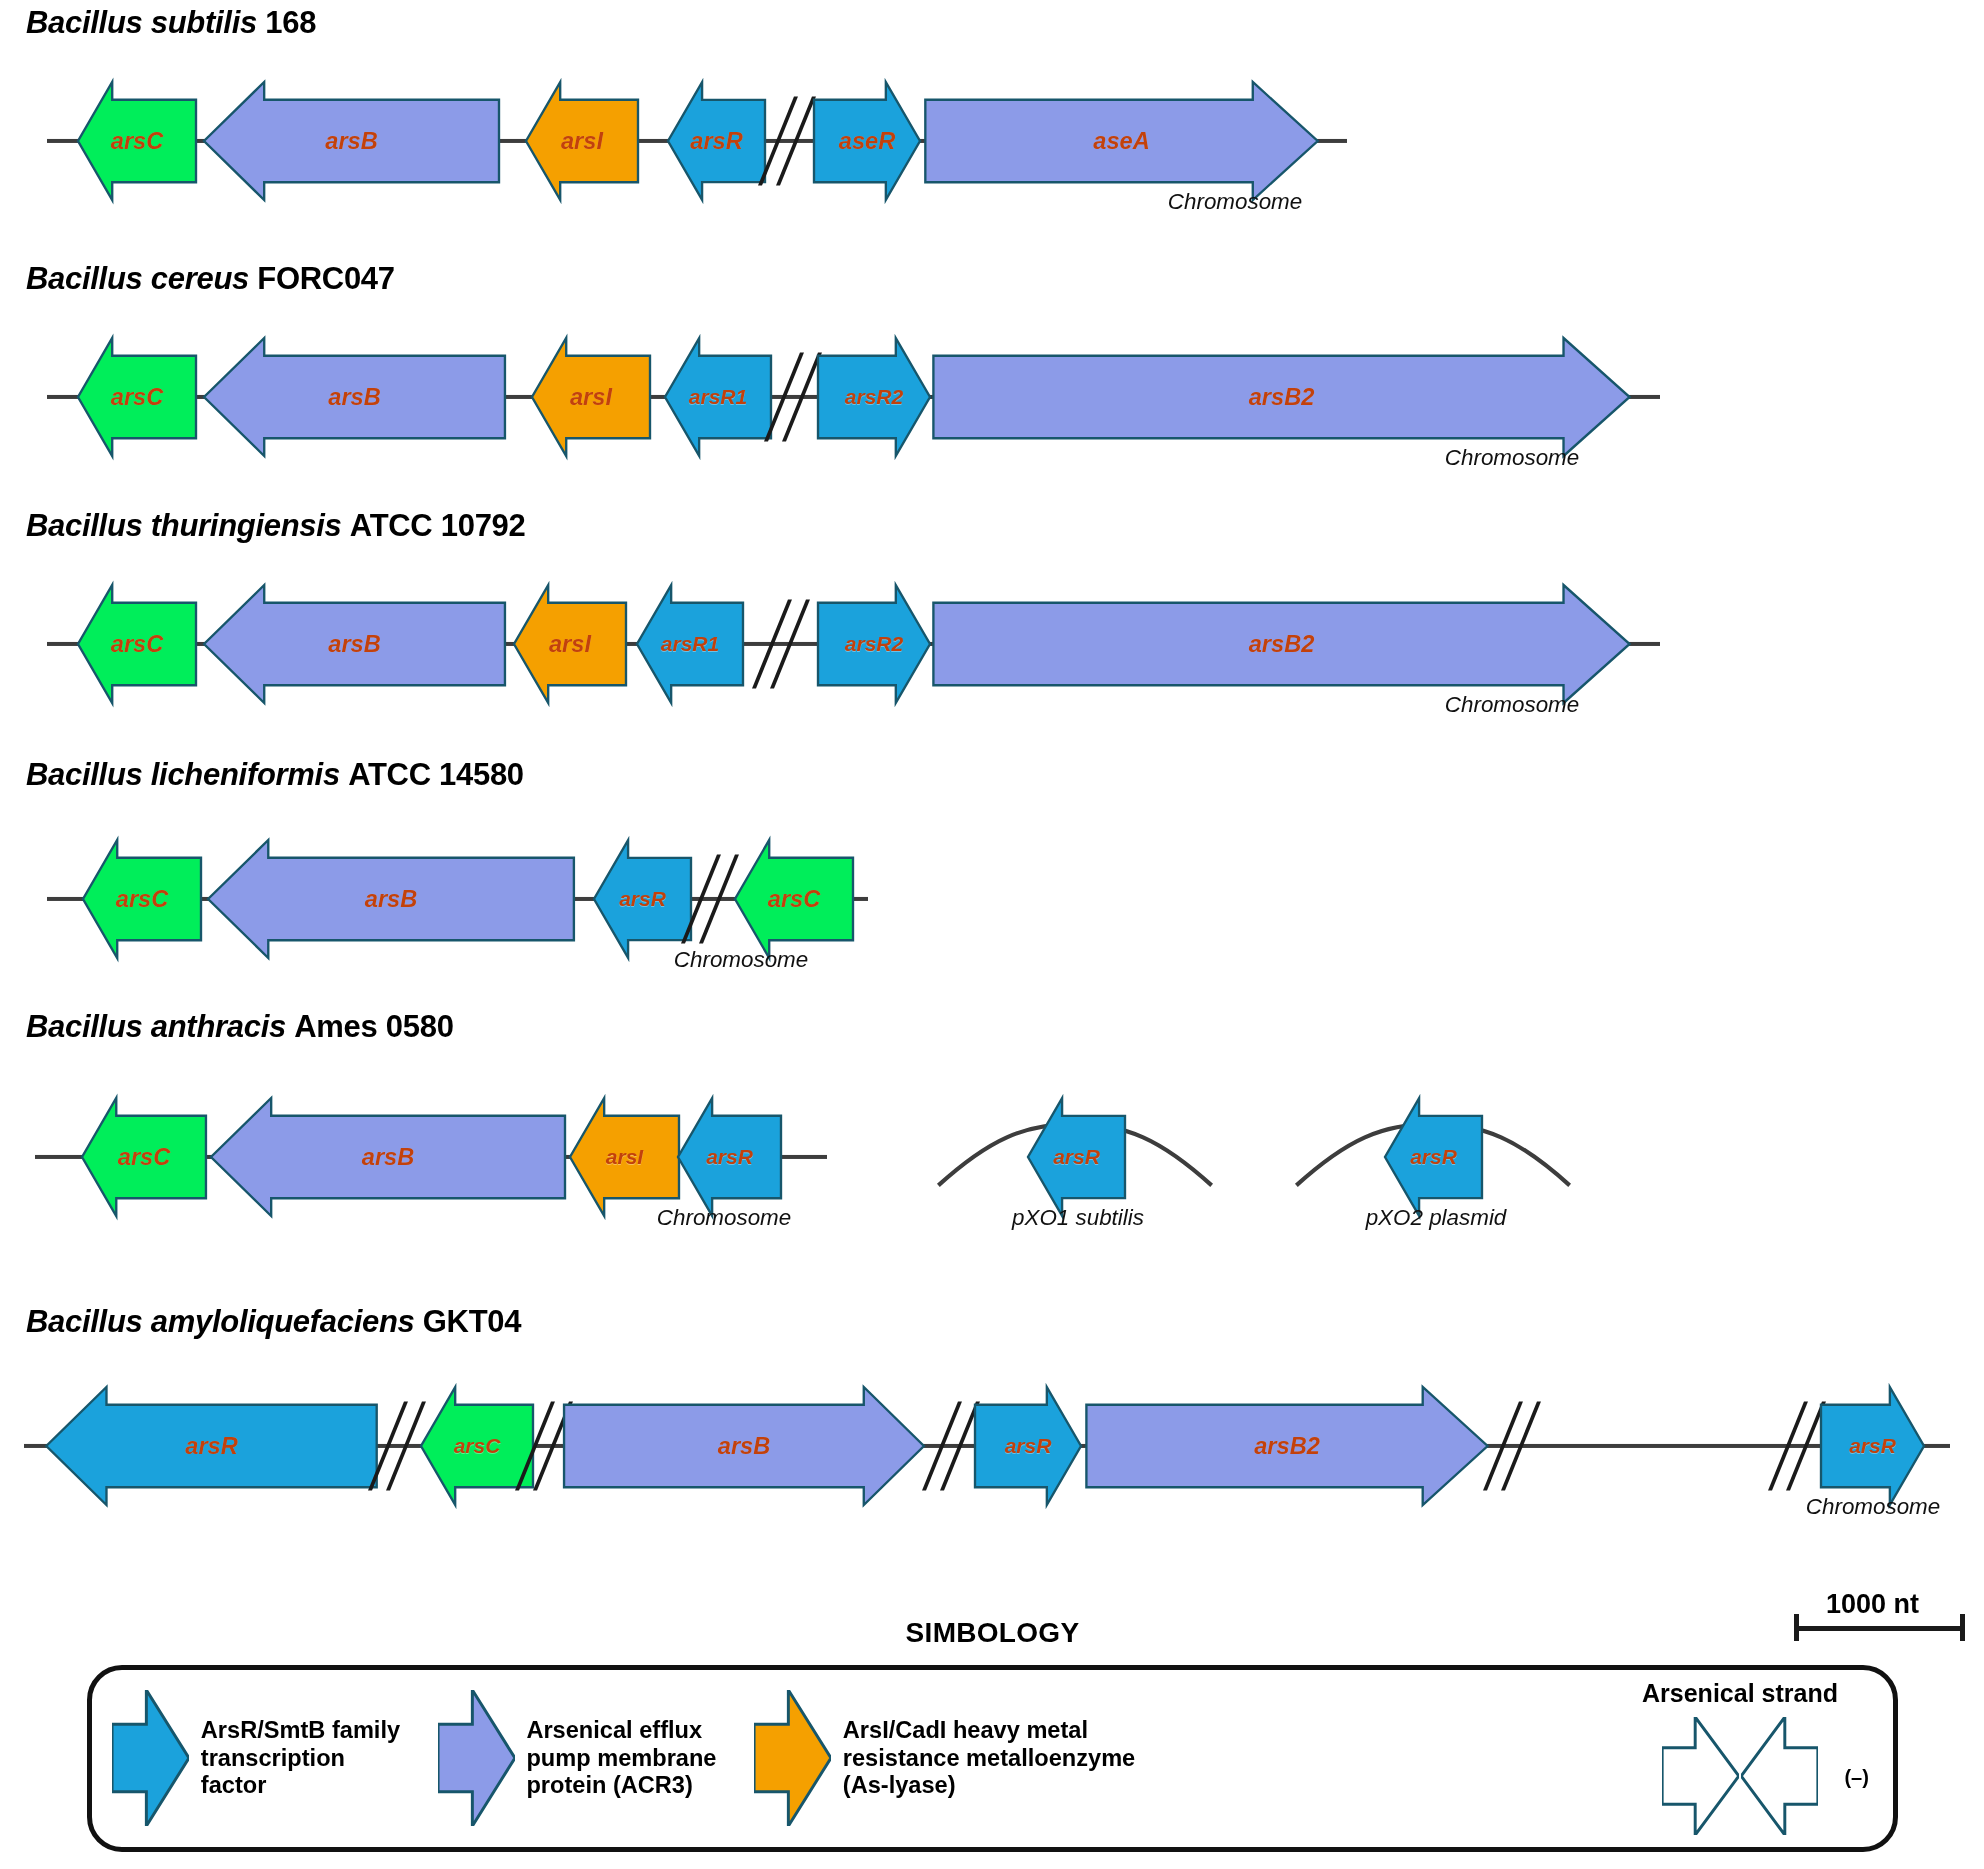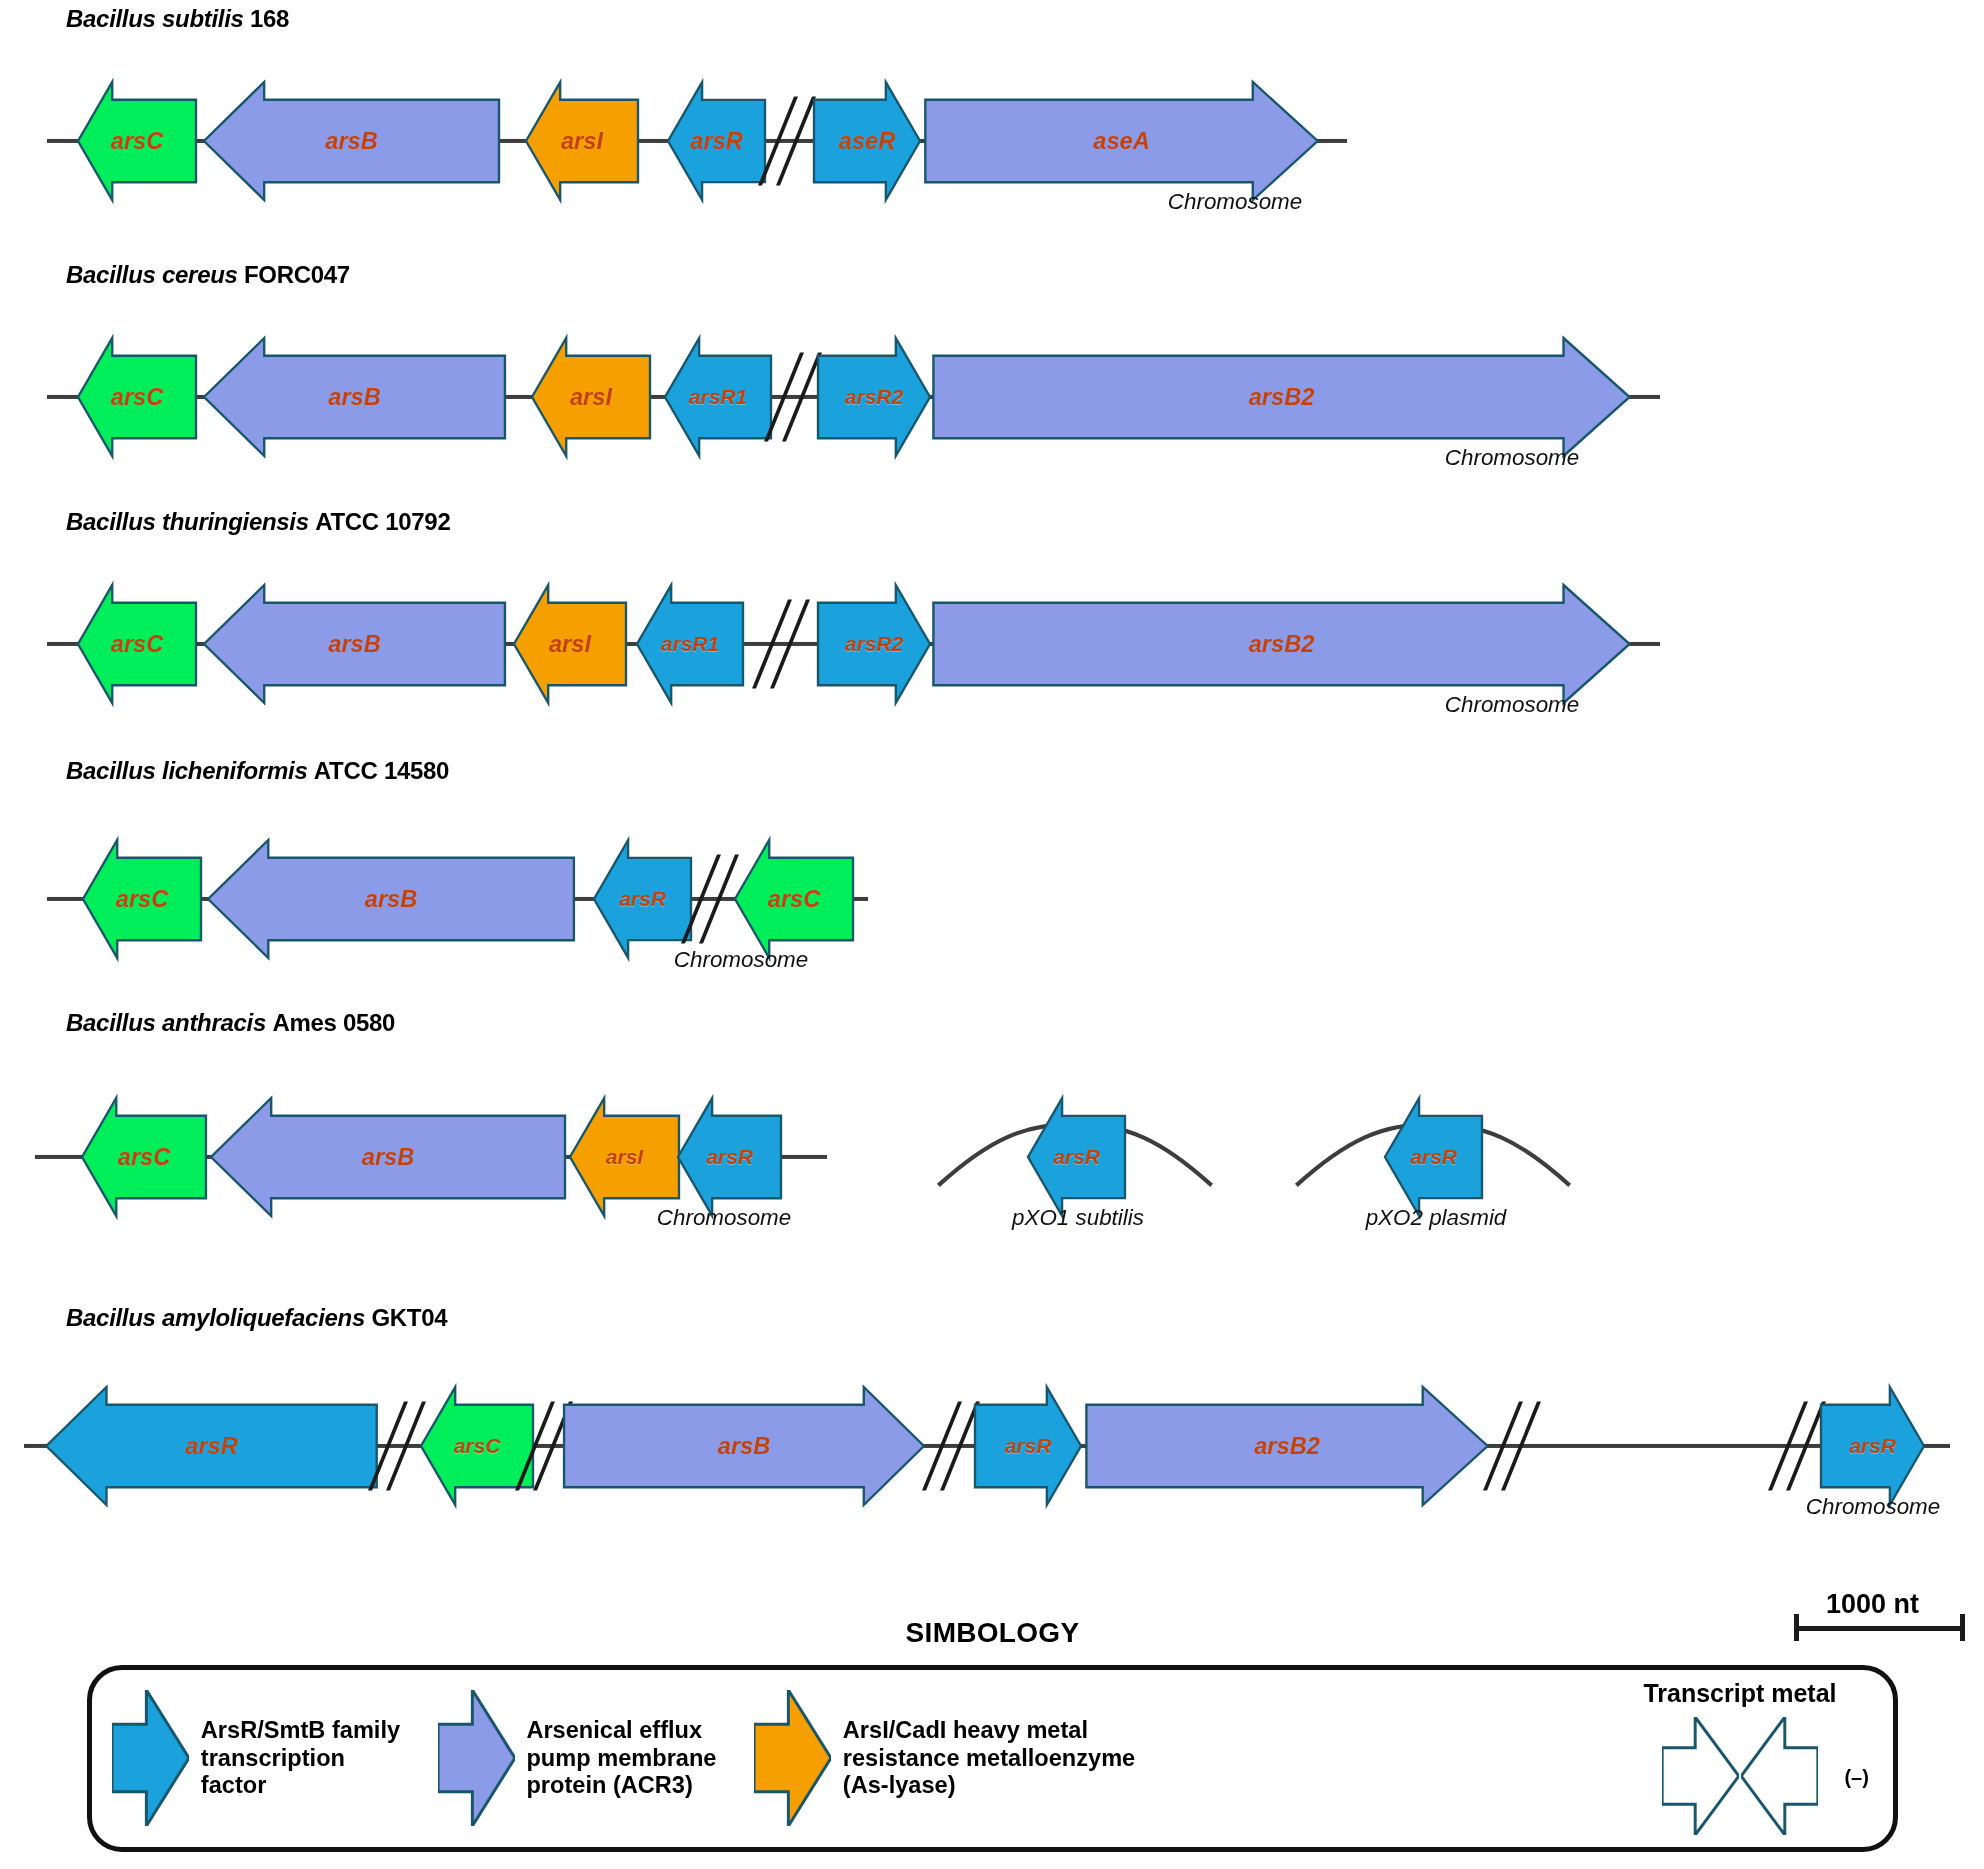--- a/index.html
+++ b/index.html
@@ -15,8 +15,8 @@
   .species{position:absolute;left:0;width:1985px;}
   .sp-title{
     position:absolute;left:26px;top:0;
-    font-size:24px;font-weight:700;font-style:italic;
-    letter-spacing:-0.3px;white-space:nowrap;margin-left:40px;
+    font-size:31px;font-weight:700;font-style:italic;
+    letter-spacing:-0.3px;white-space:nowrap;
   }
   .sp-title .strain{font-style:normal;}
 

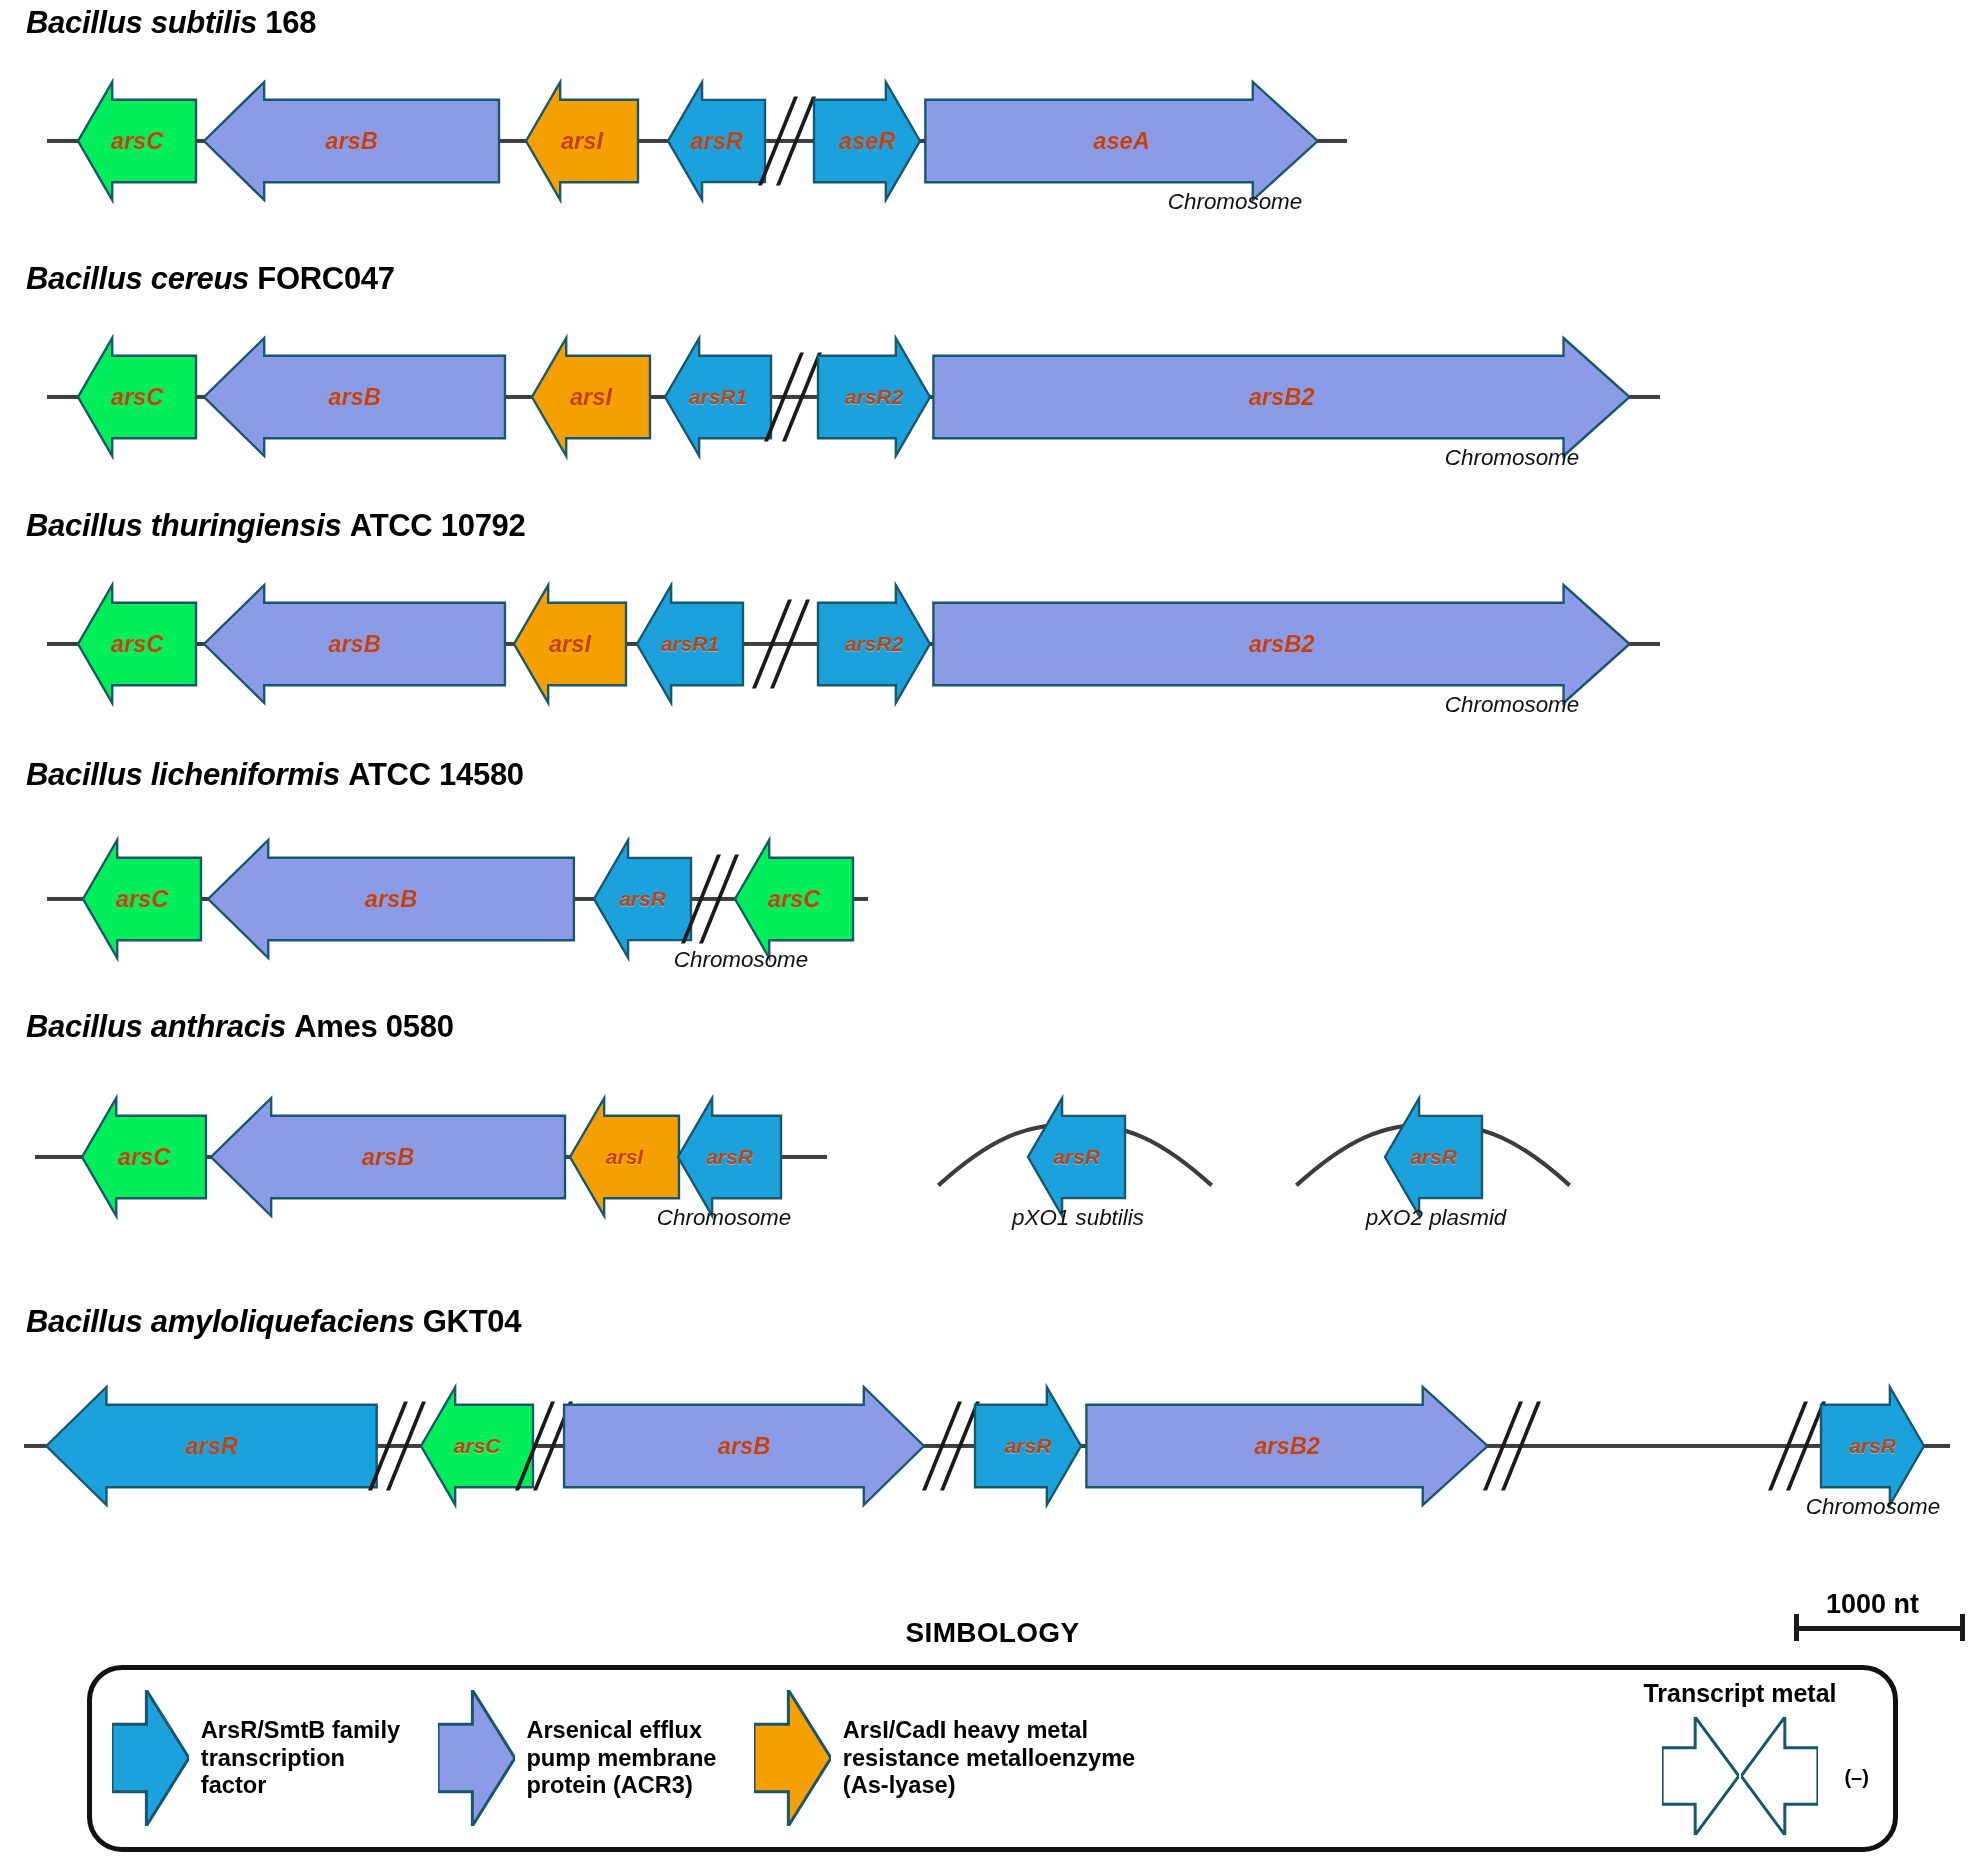--- a/index.html
+++ b/index.html
@@ -530,7 +530,7 @@
     </div>
 
     <div id="legend-strand">
-      <div class="st-title">Transcript metal</div>
+      <div class="st-title">Arsenical strand</div>
       <div class="st-arrows">
         <div class="st-wrap">
           <svg width="77" height="118" viewBox="0 0 130 200" aria-hidden="true">

